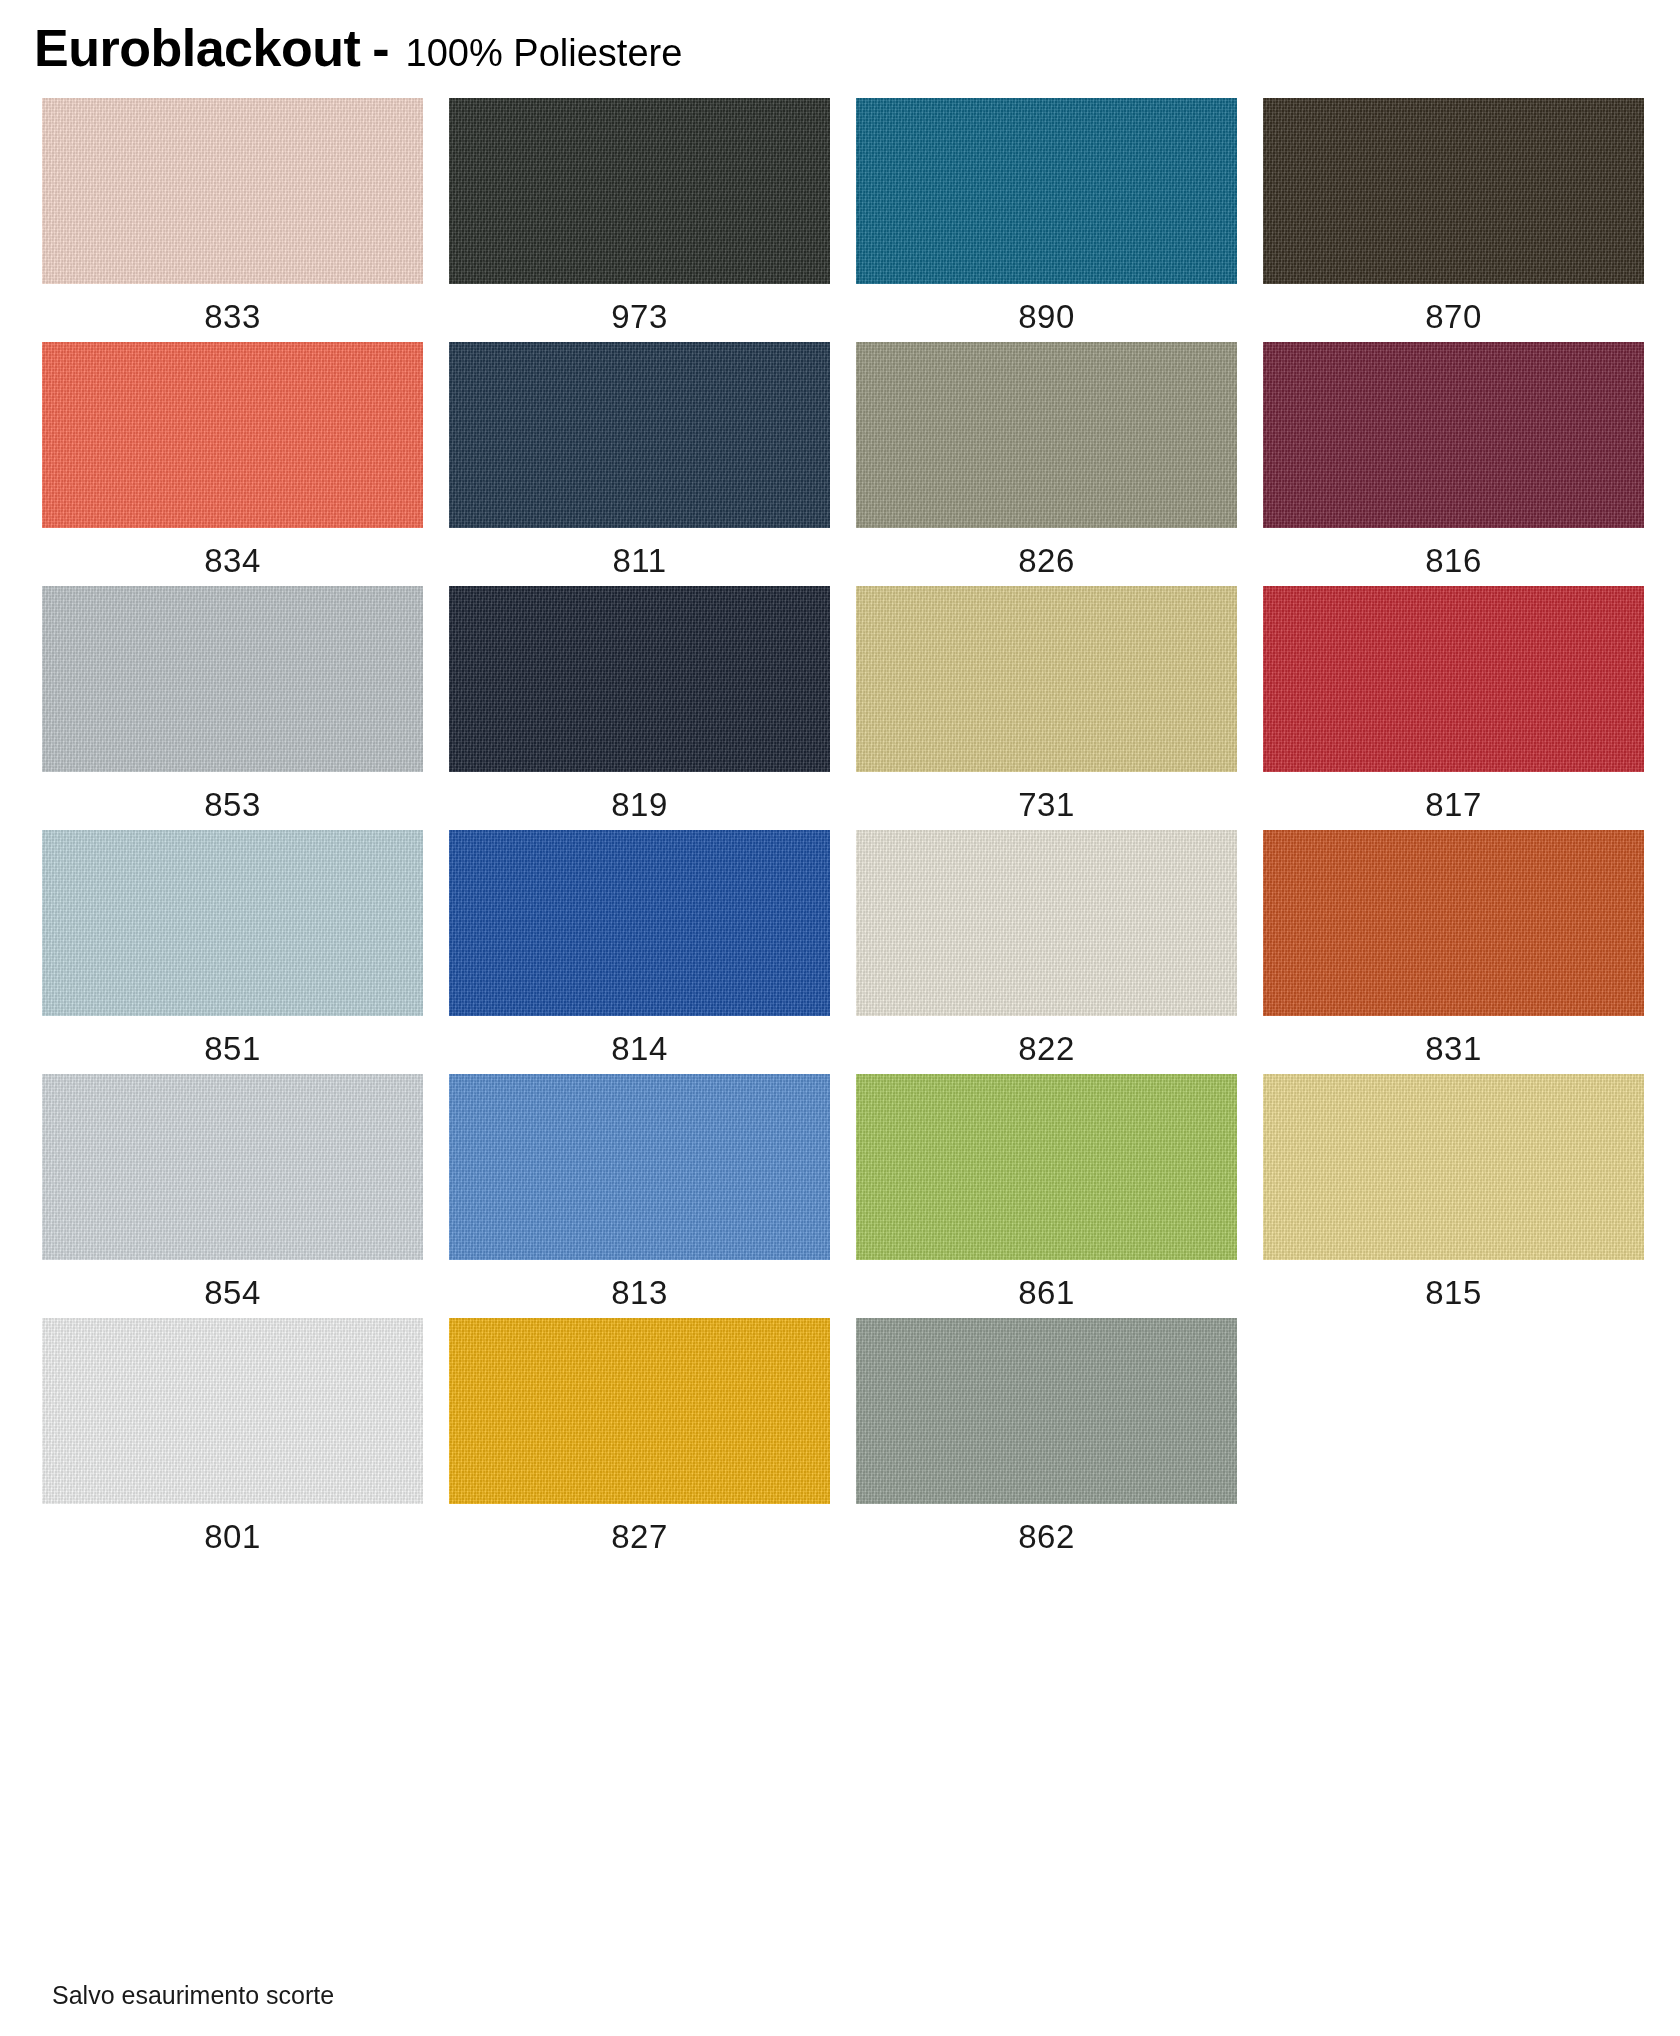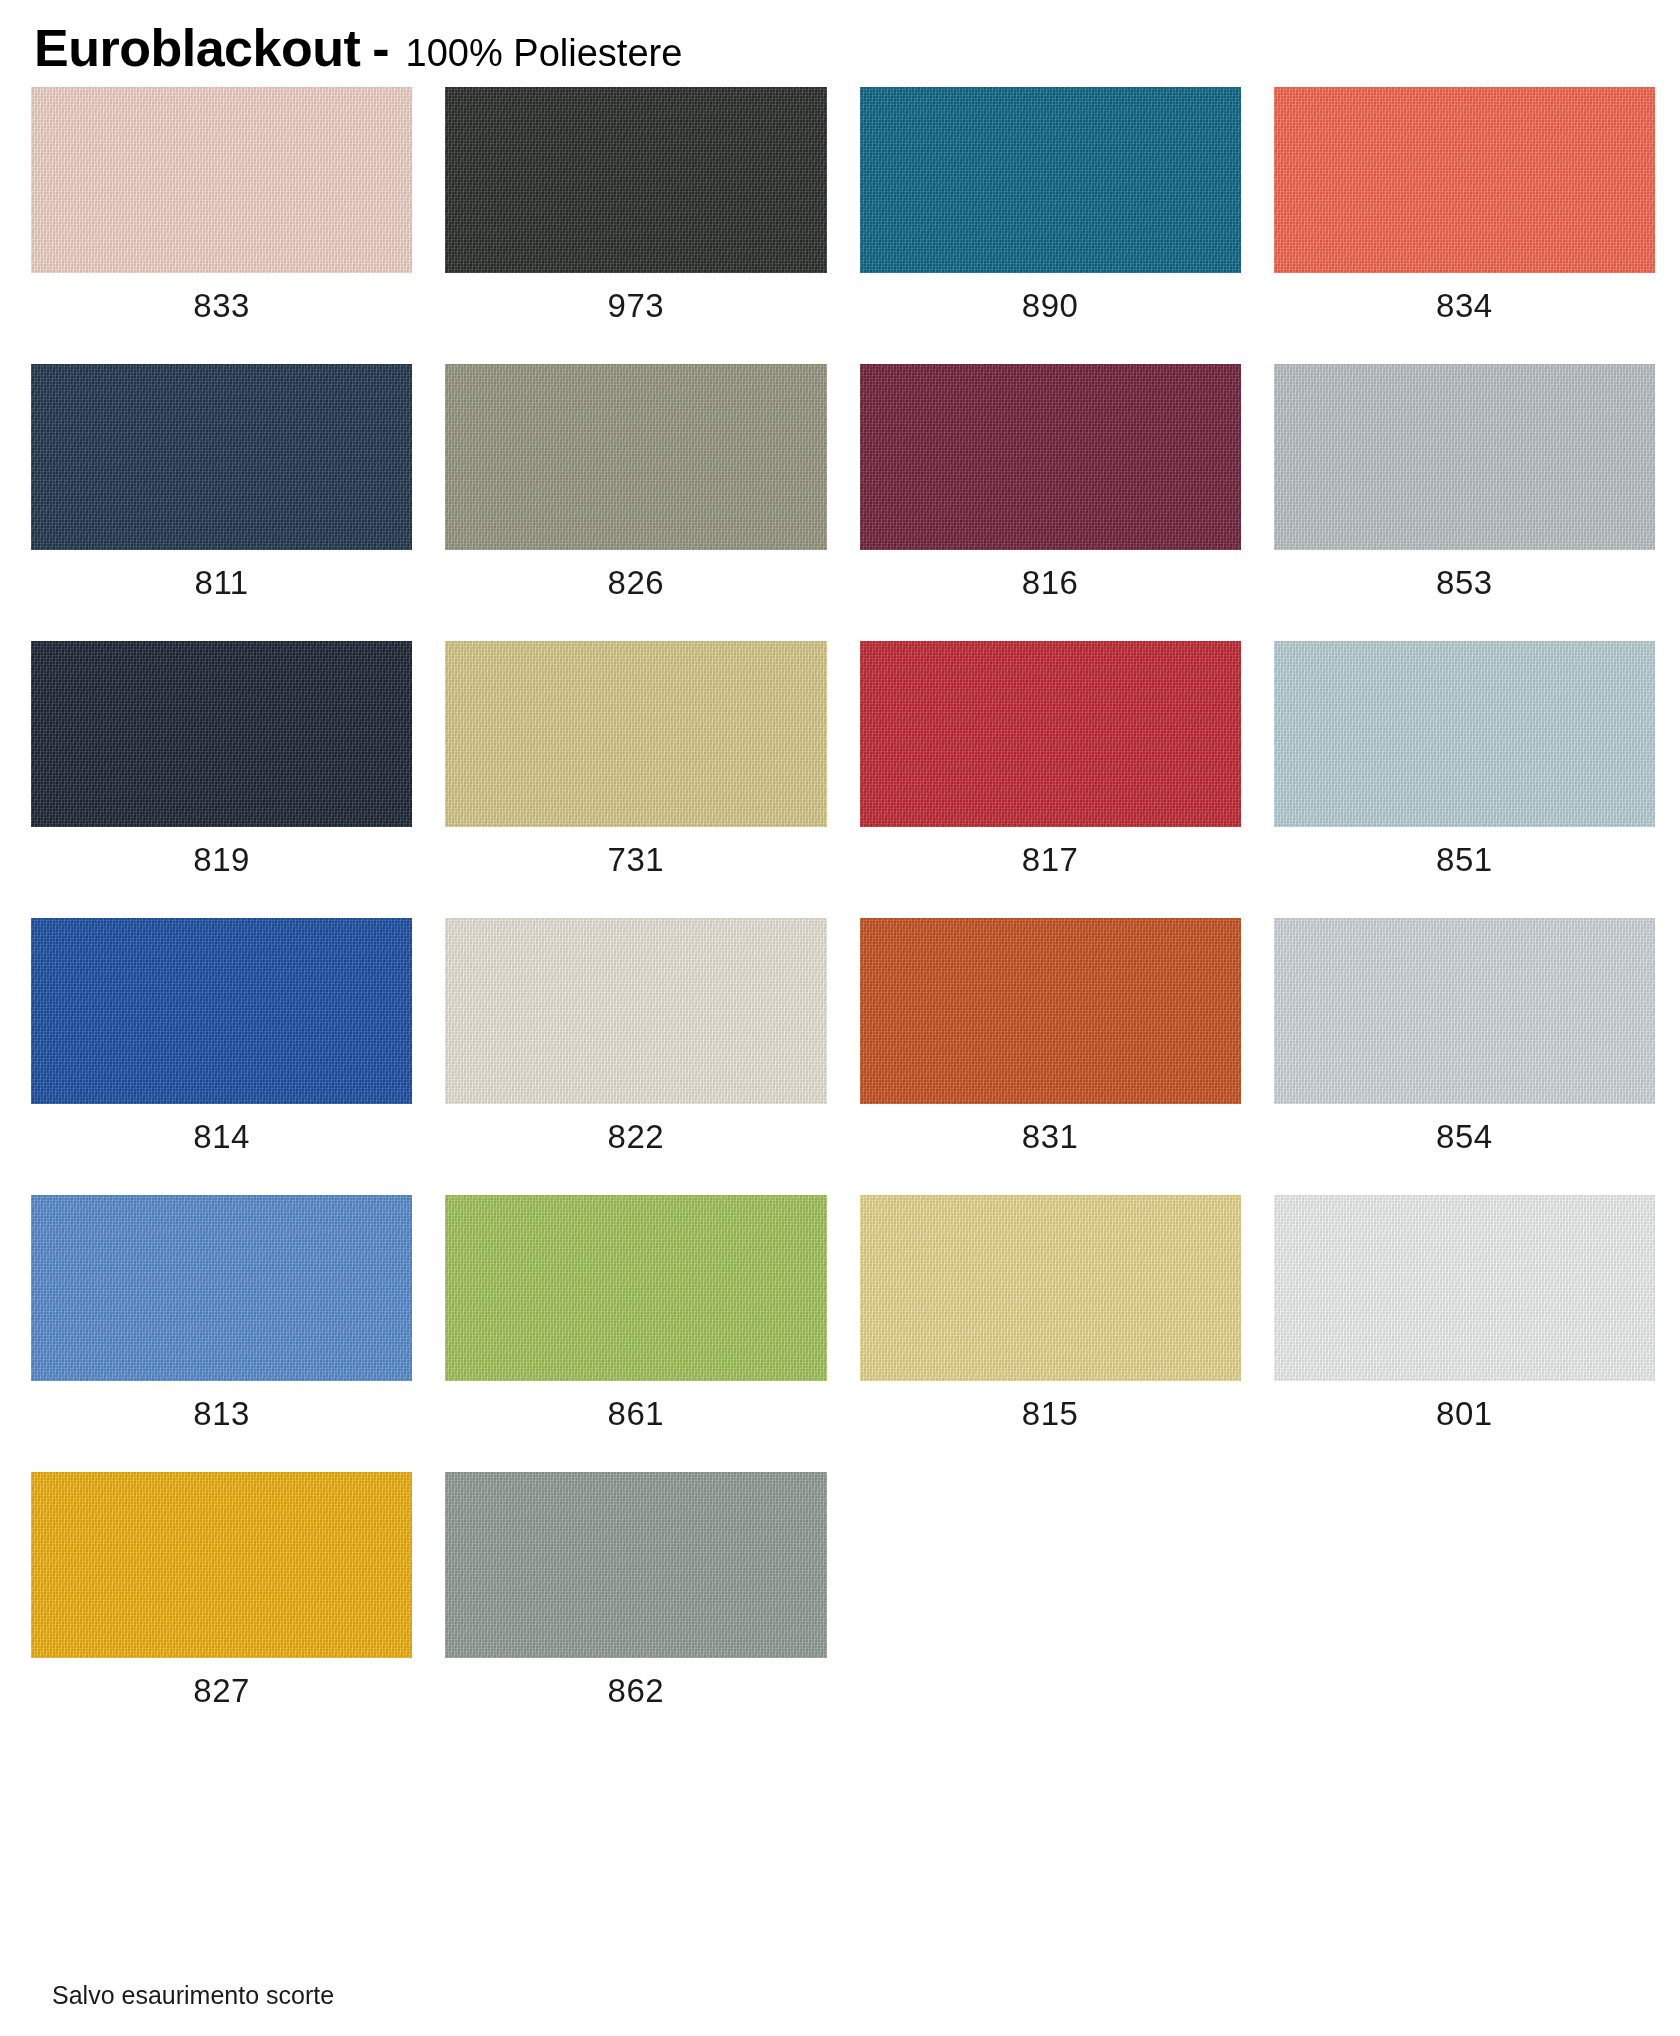--- a/index.html
+++ b/index.html
@@ -61,13 +61,12 @@
 
   
   .grid {
-    margin: 1px;
+    margin: 12px;
     padding: 0 24px 0 30px;
     display: grid;
     grid-template-columns: repeat(4, 1fr);
     column-gap: 26px;
     row-gap: 0;
-    gap: 33px;
   }
   .cell {
     display: flex;

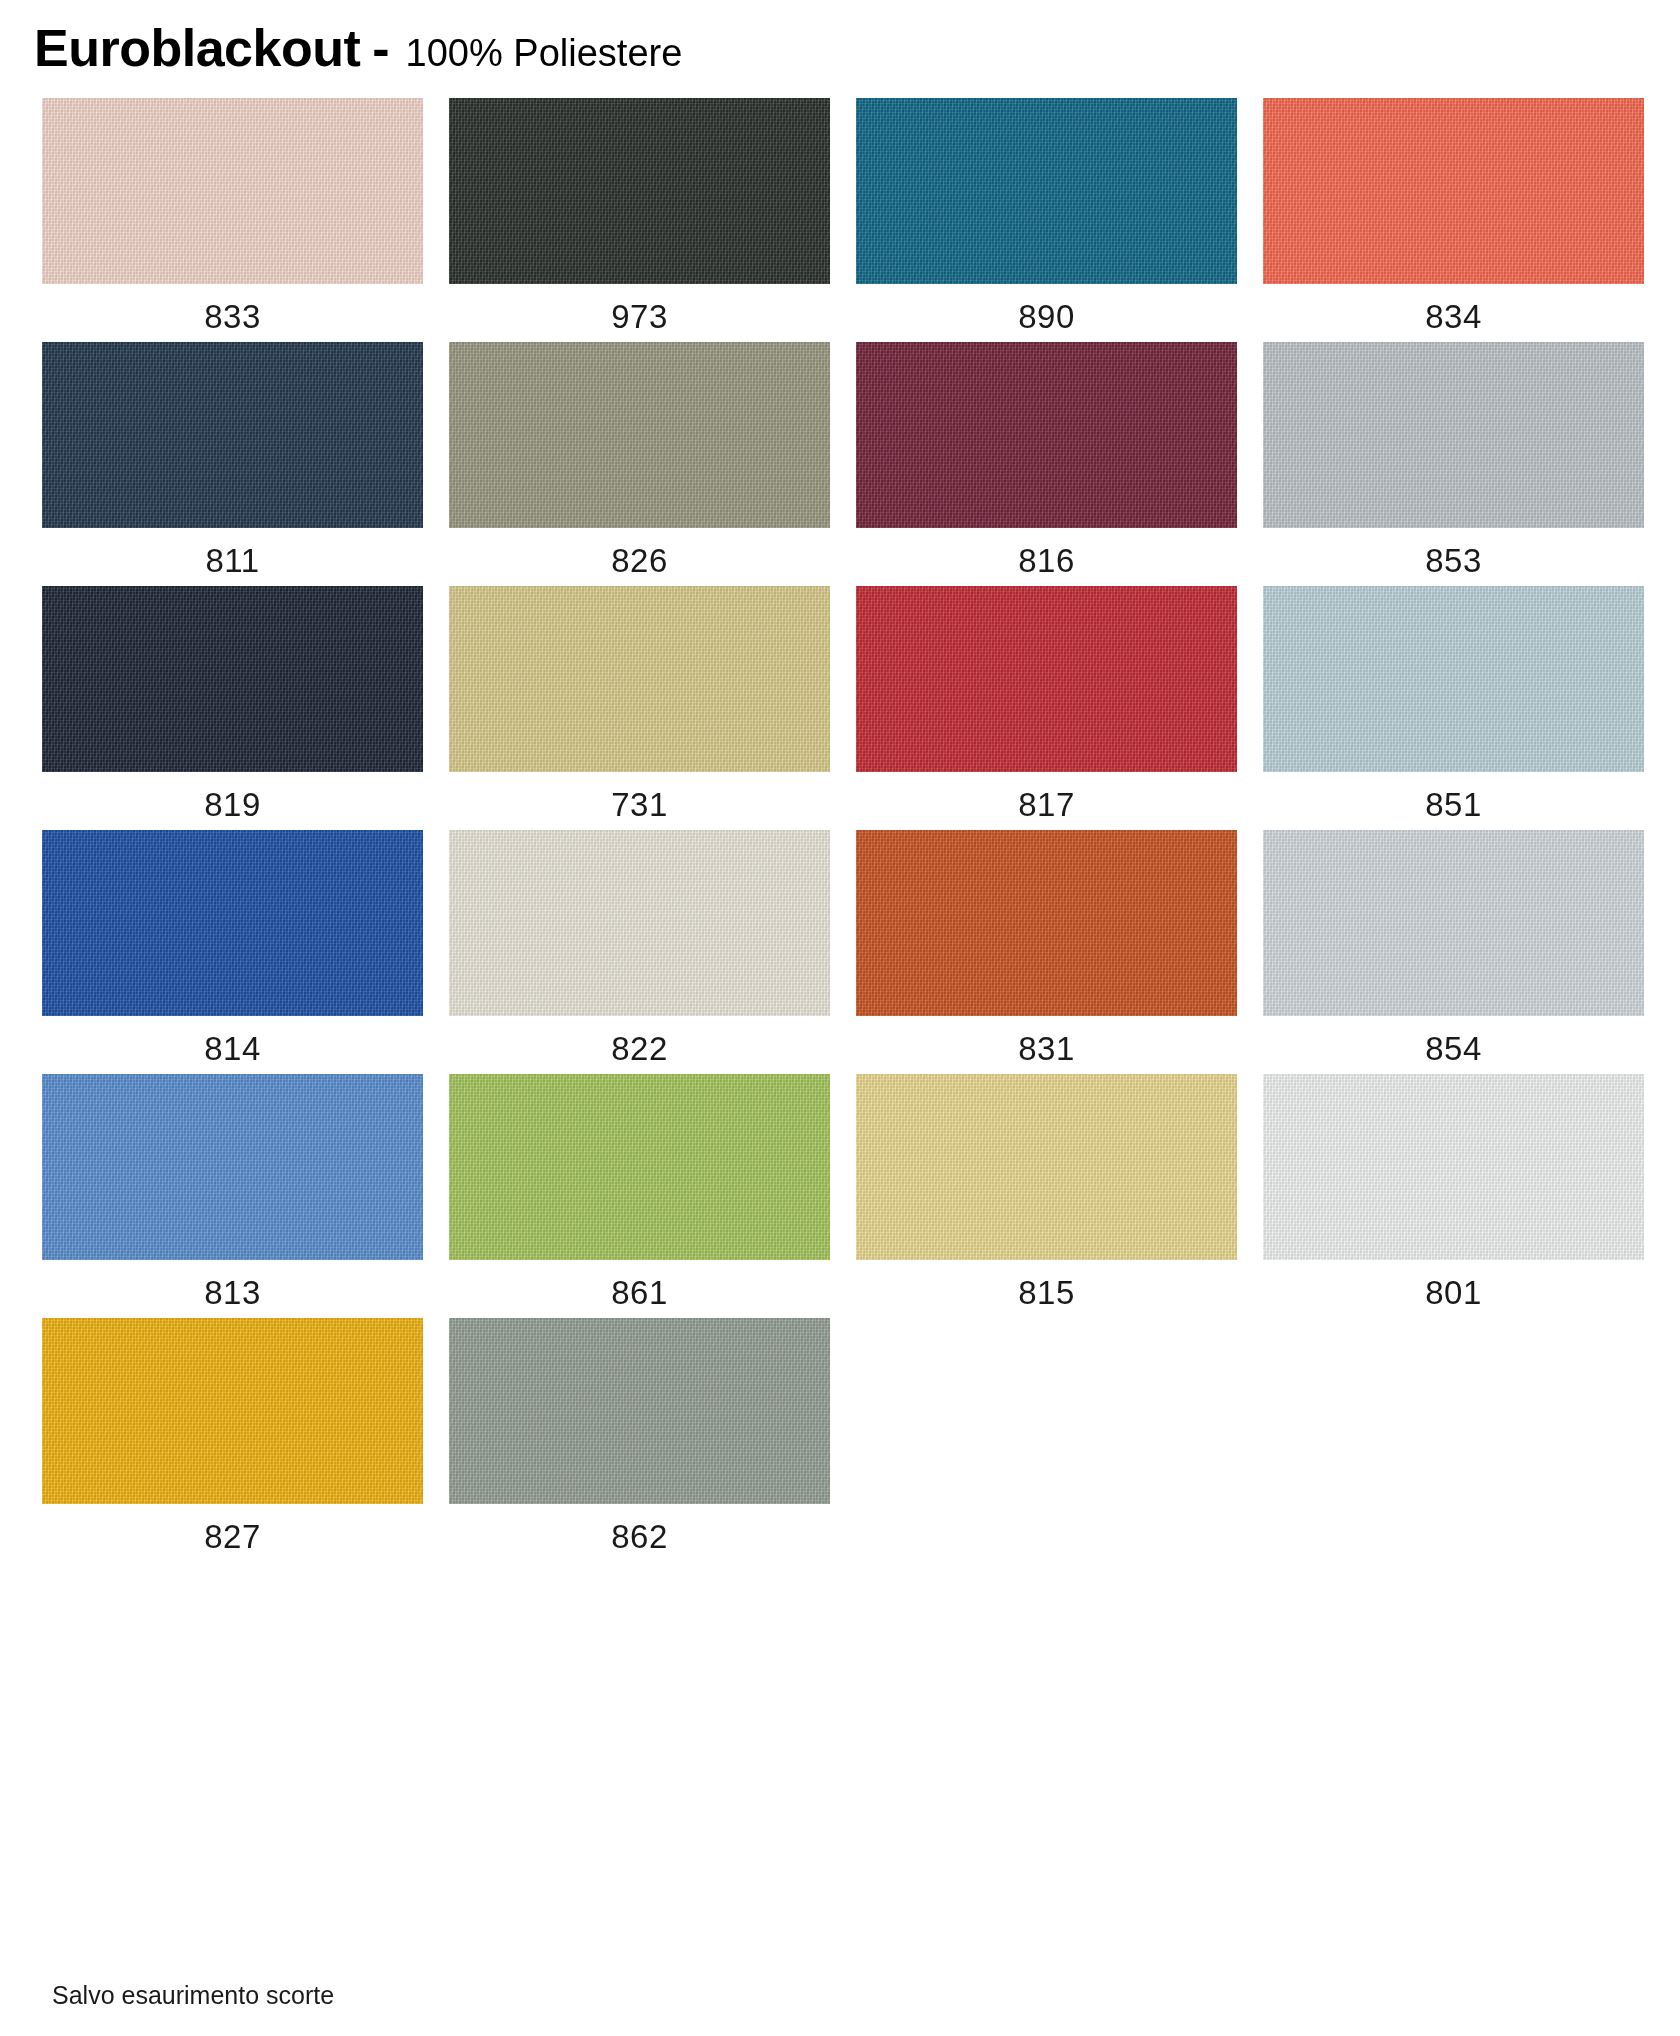--- a/index.html
+++ b/index.html
@@ -153,6 +153,10 @@
         <div class="swatch-label">890</div>
       </div>
       <div class="cell">
+        <div class="swatch" style="background-color: rgb(58, 49, 36);"></div>
+        <div class="swatch-label">870</div>
+      </div>
+      <div class="cell">
         <div class="swatch" style="background-color: rgb(250, 106, 82);"></div>
         <div class="swatch-label">834</div>
       </div>

